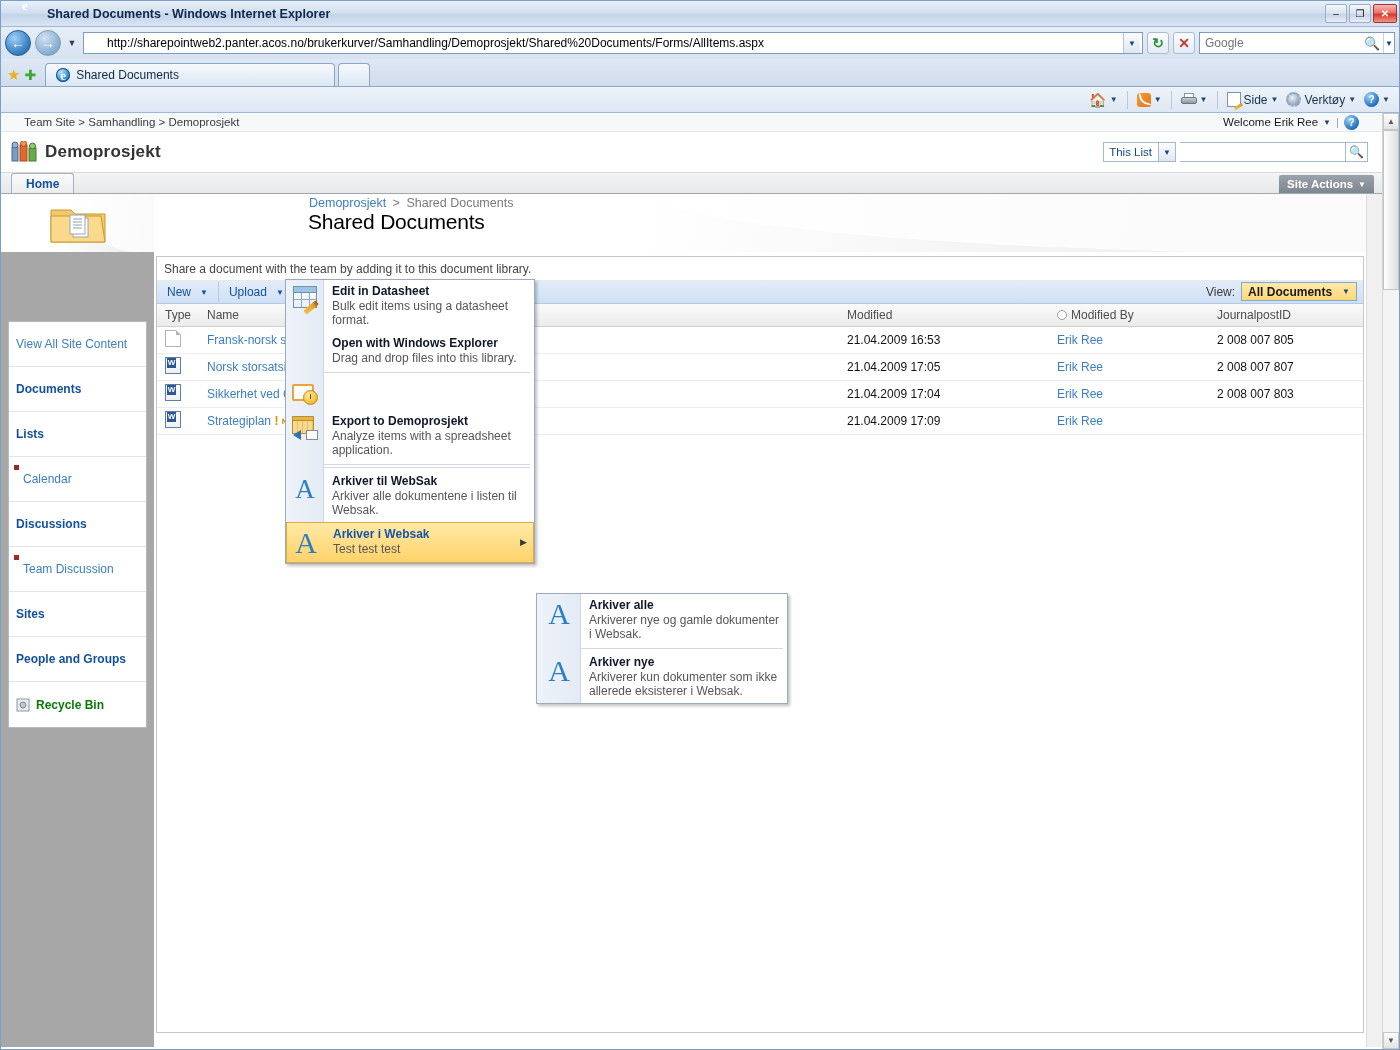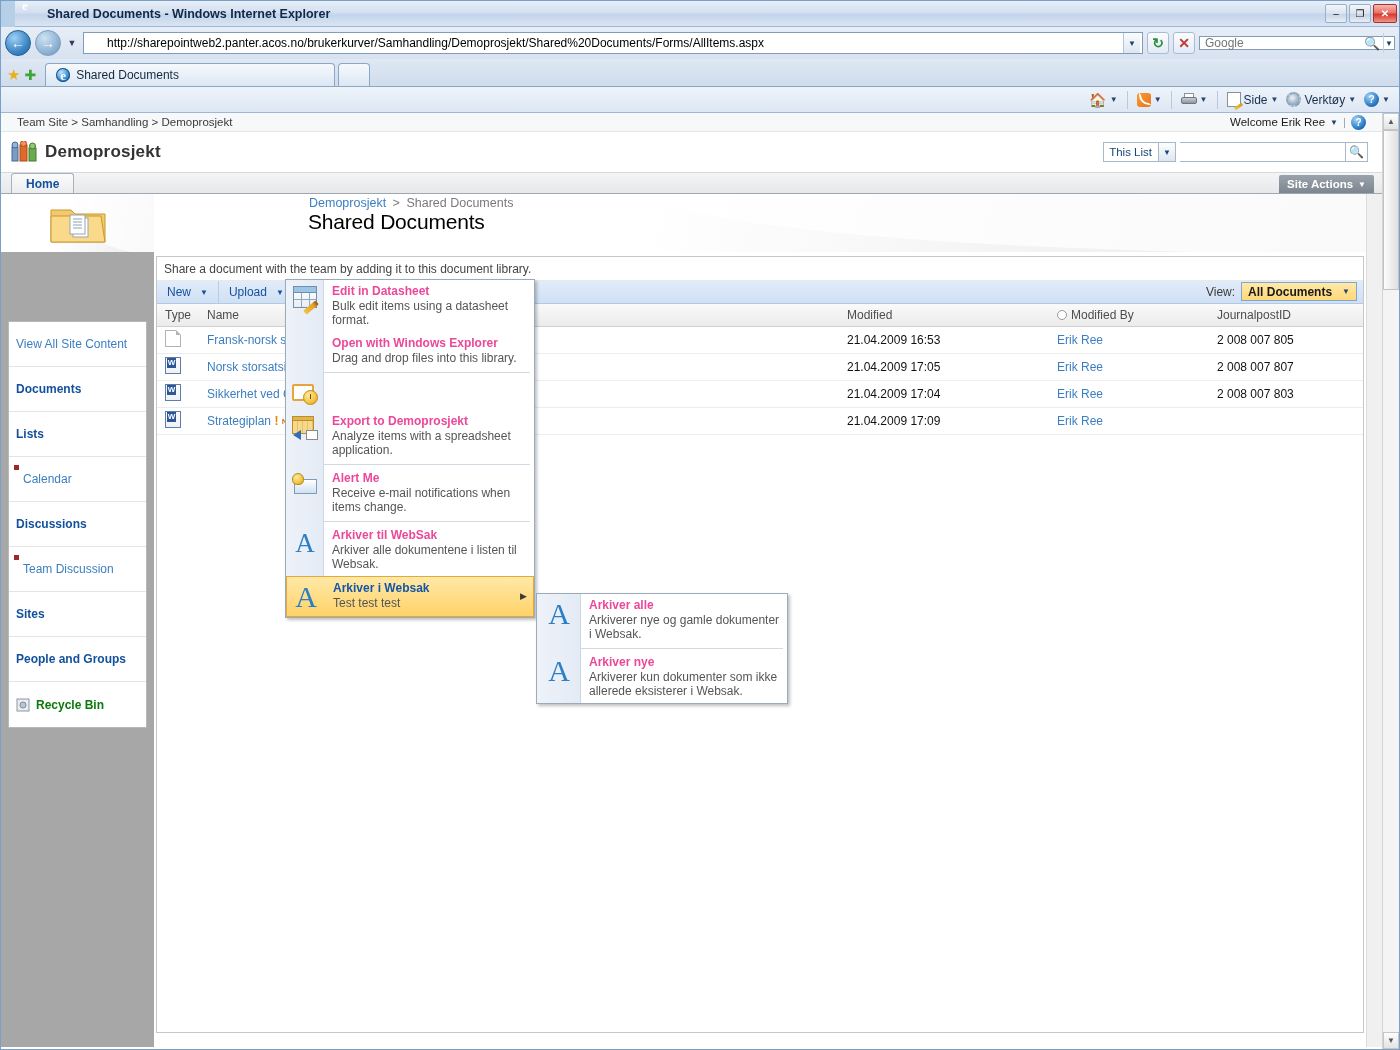--- a/index.html
+++ b/index.html
@@ -24,9 +24,8 @@
     height: 26px; flex: 0 0 26px;
     background: linear-gradient(180deg,#e8eff8 0%,#d3e0f0 45%,#c3d4ea 55%,#dae5f3 100%);
     display: flex; align-items: center;
-    padding: 0 2px 0 10px;
+    padding: 0 2px 0 24px;
     border-bottom: 1px solid #9cb8d8;
-    margin-left: 14px;
   }
   .titlebar .ie-logo {
     width: 16px; height: 16px; margin-right: 6px;

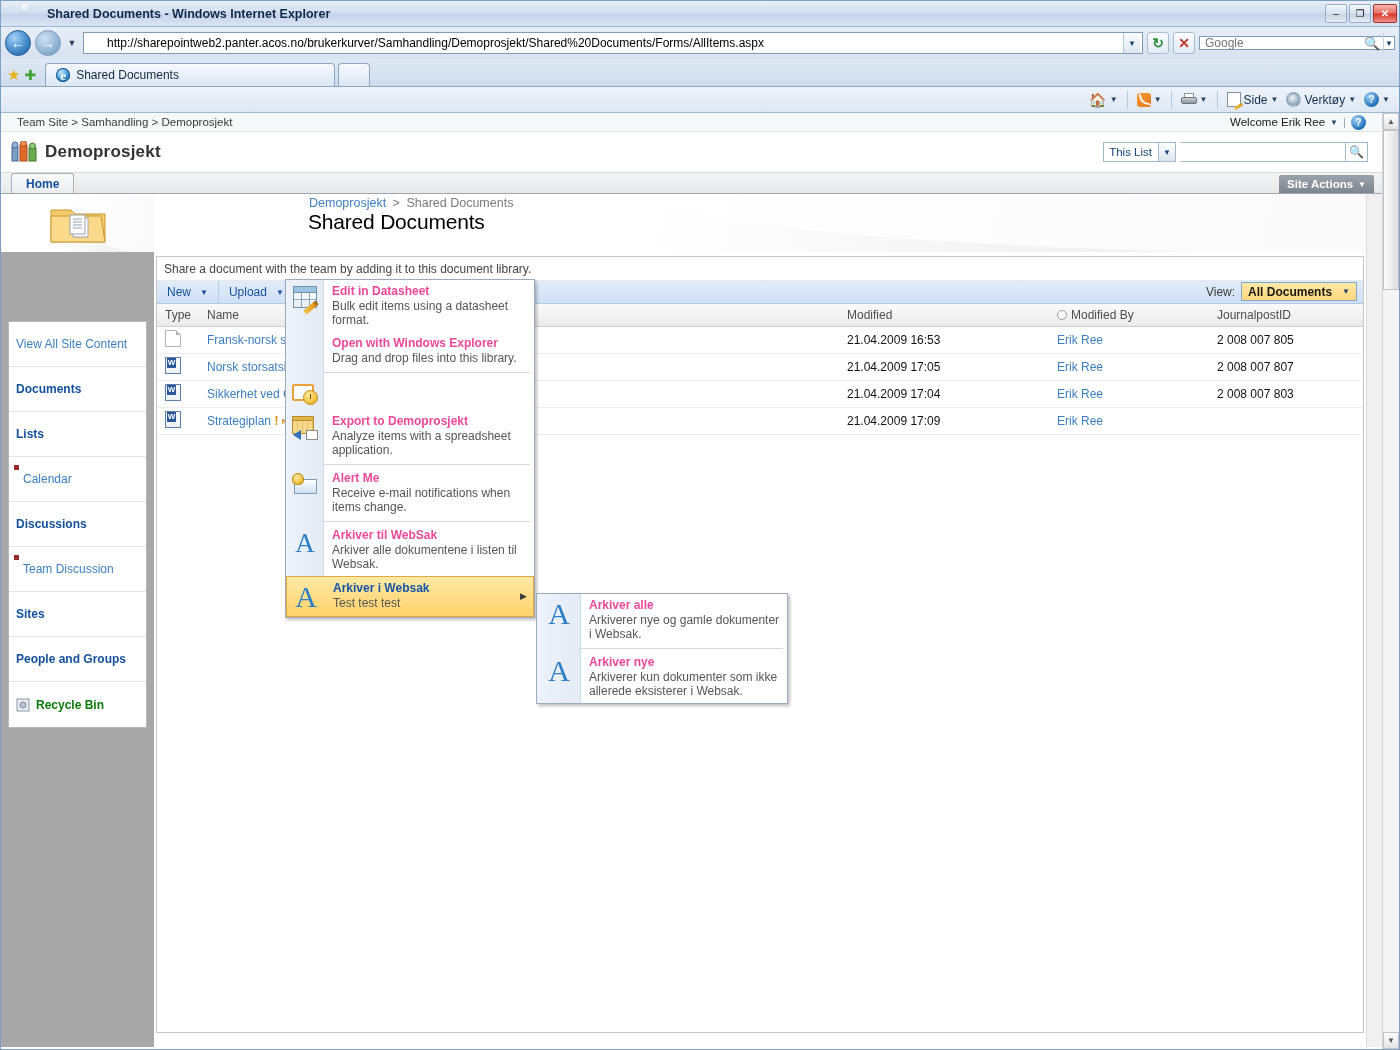--- a/index.html
+++ b/index.html
@@ -87,7 +87,7 @@
   }
   .icon-btn.framed { border-color: #a8bdd4; background: linear-gradient(180deg,#fbfdff,#e3ebf5); }
   .searchbox {
-    width: 196px; height: 14px; background: #fff; border: 1px solid #7f9db9;
+    width: 196px; height: 22px; background: #fff; border: 1px solid #7f9db9;
     display: flex; align-items: center;
   }
   .searchbox input {

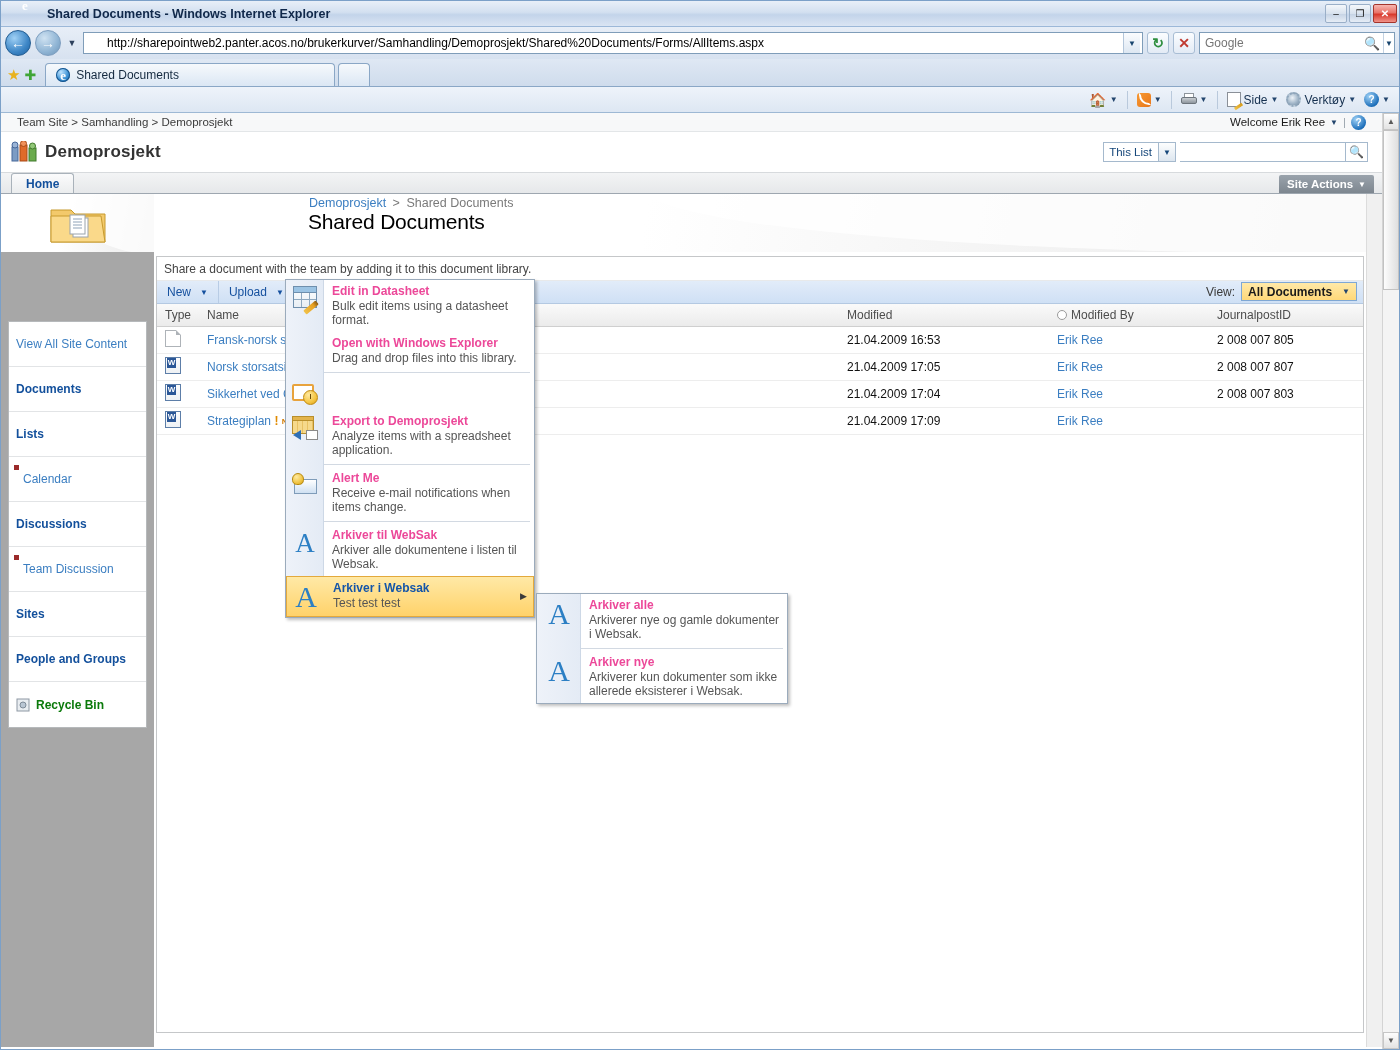--- a/index.html
+++ b/index.html
@@ -134,7 +134,7 @@
   
   .sp-globalbar {
     height: 19px; background: #f7f8f9; border-bottom: 1px solid #e3e6e8;
-    display: flex; align-items: center; padding: 0 16px;
+    display: flex; align-items: center; padding: 0 23px;
     font-size: 11.5px; color: #3b3b3b;
   }
   .sp-globalbar .bc { color: #3b3b3b; }

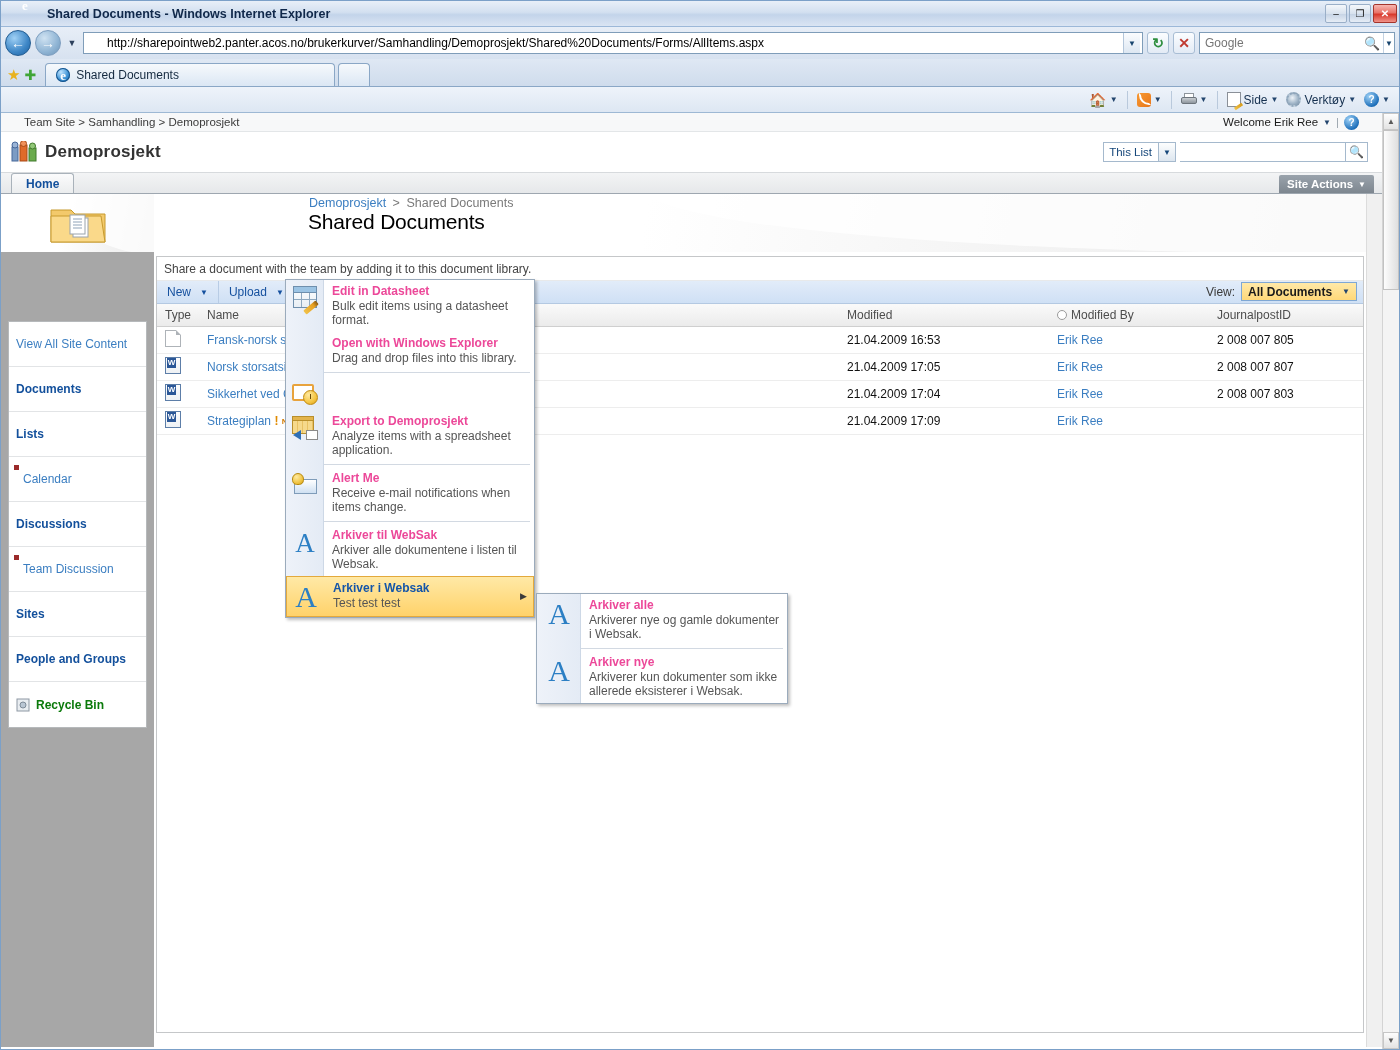--- a/index.html
+++ b/index.html
@@ -327,7 +327,7 @@
     padding-top: 2px;
   }
   .menu-item .mi-text { flex: 1 1 auto; padding-left: 8px; }
-  .mi-title { color: #ec4899; font-weight: bold; font-size: 12px; line-height: 15px; }
+  .mi-title { color: #0f172a; font-weight: bold; font-size: 12px; line-height: 15px; }
   .menu-item.sel .mi-title { color: #1455a8; }
   .mi-desc { color: #555; font-size: 12px; line-height: 14px; }
   .menu-sep { height: 1px; background: #d2d9e2; margin: 2px 4px 2px 38px; position: relative; z-index: 2;}

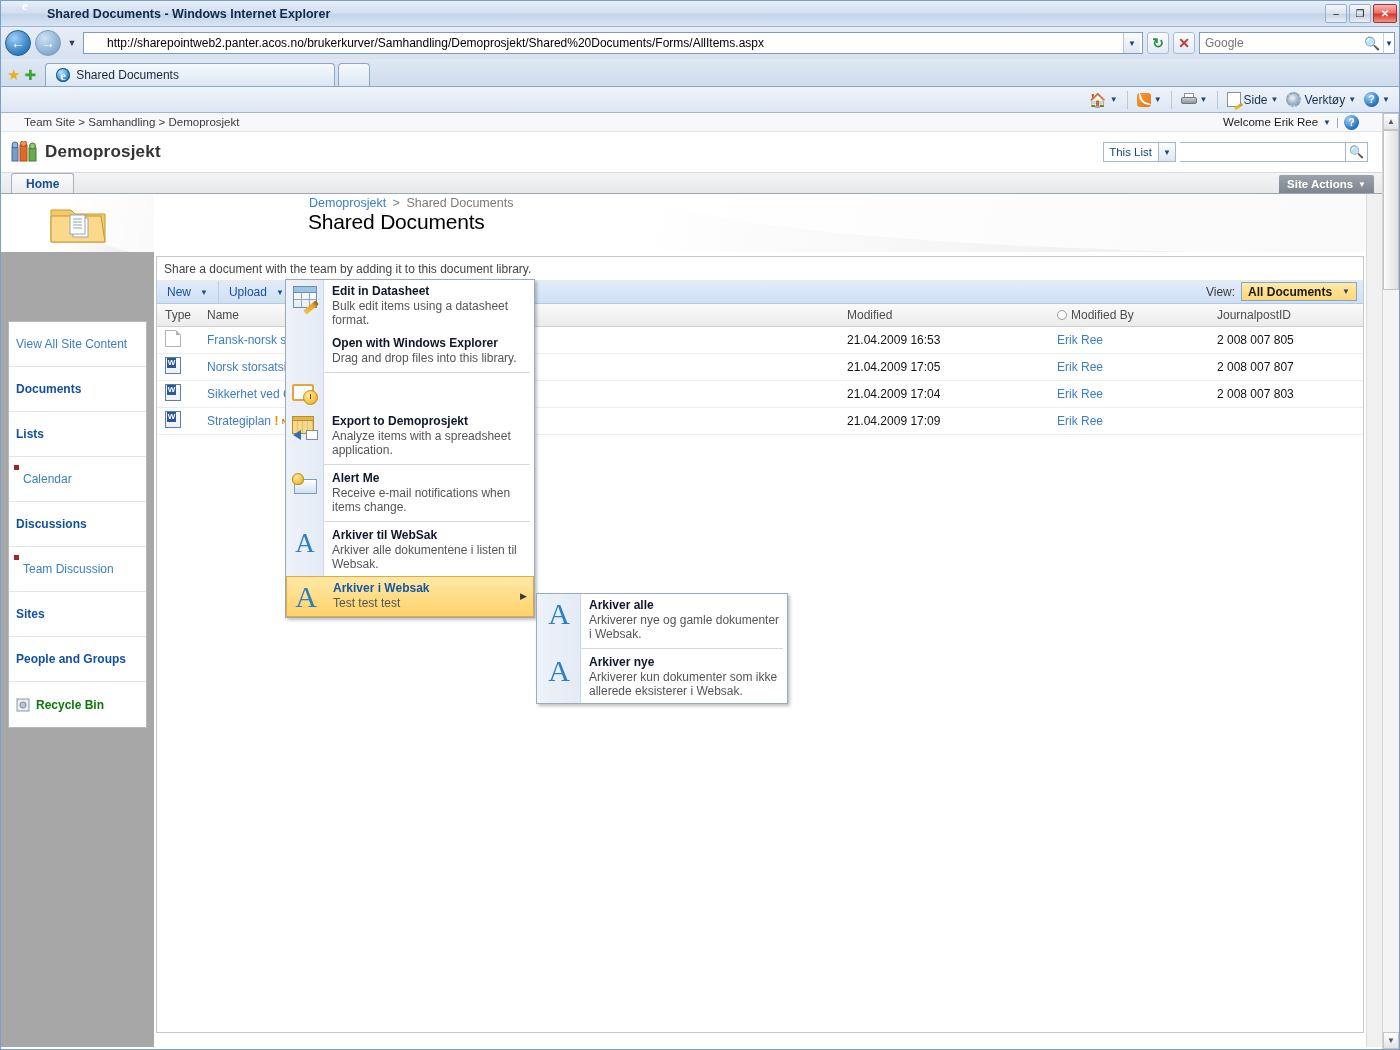--- a/index.html
+++ b/index.html
@@ -773,18 +773,6 @@
         <div class="menu-sep"></div>
 
 
-        <div class="menu-item">
-          <span class="mi-icon">
-            <span class="gi-alert">
-                <span class="env2"></span>
-                <span class="bell"></span>
-              </span>
-          </span>
-          <span class="mi-text">
-            <div class="mi-title">Alert Me</div>
-            <div class="mi-desc">Receive e-mail notifications when items change.</div>
-          </span>
-        </div>
 
         <div class="menu-sep"></div>
 

